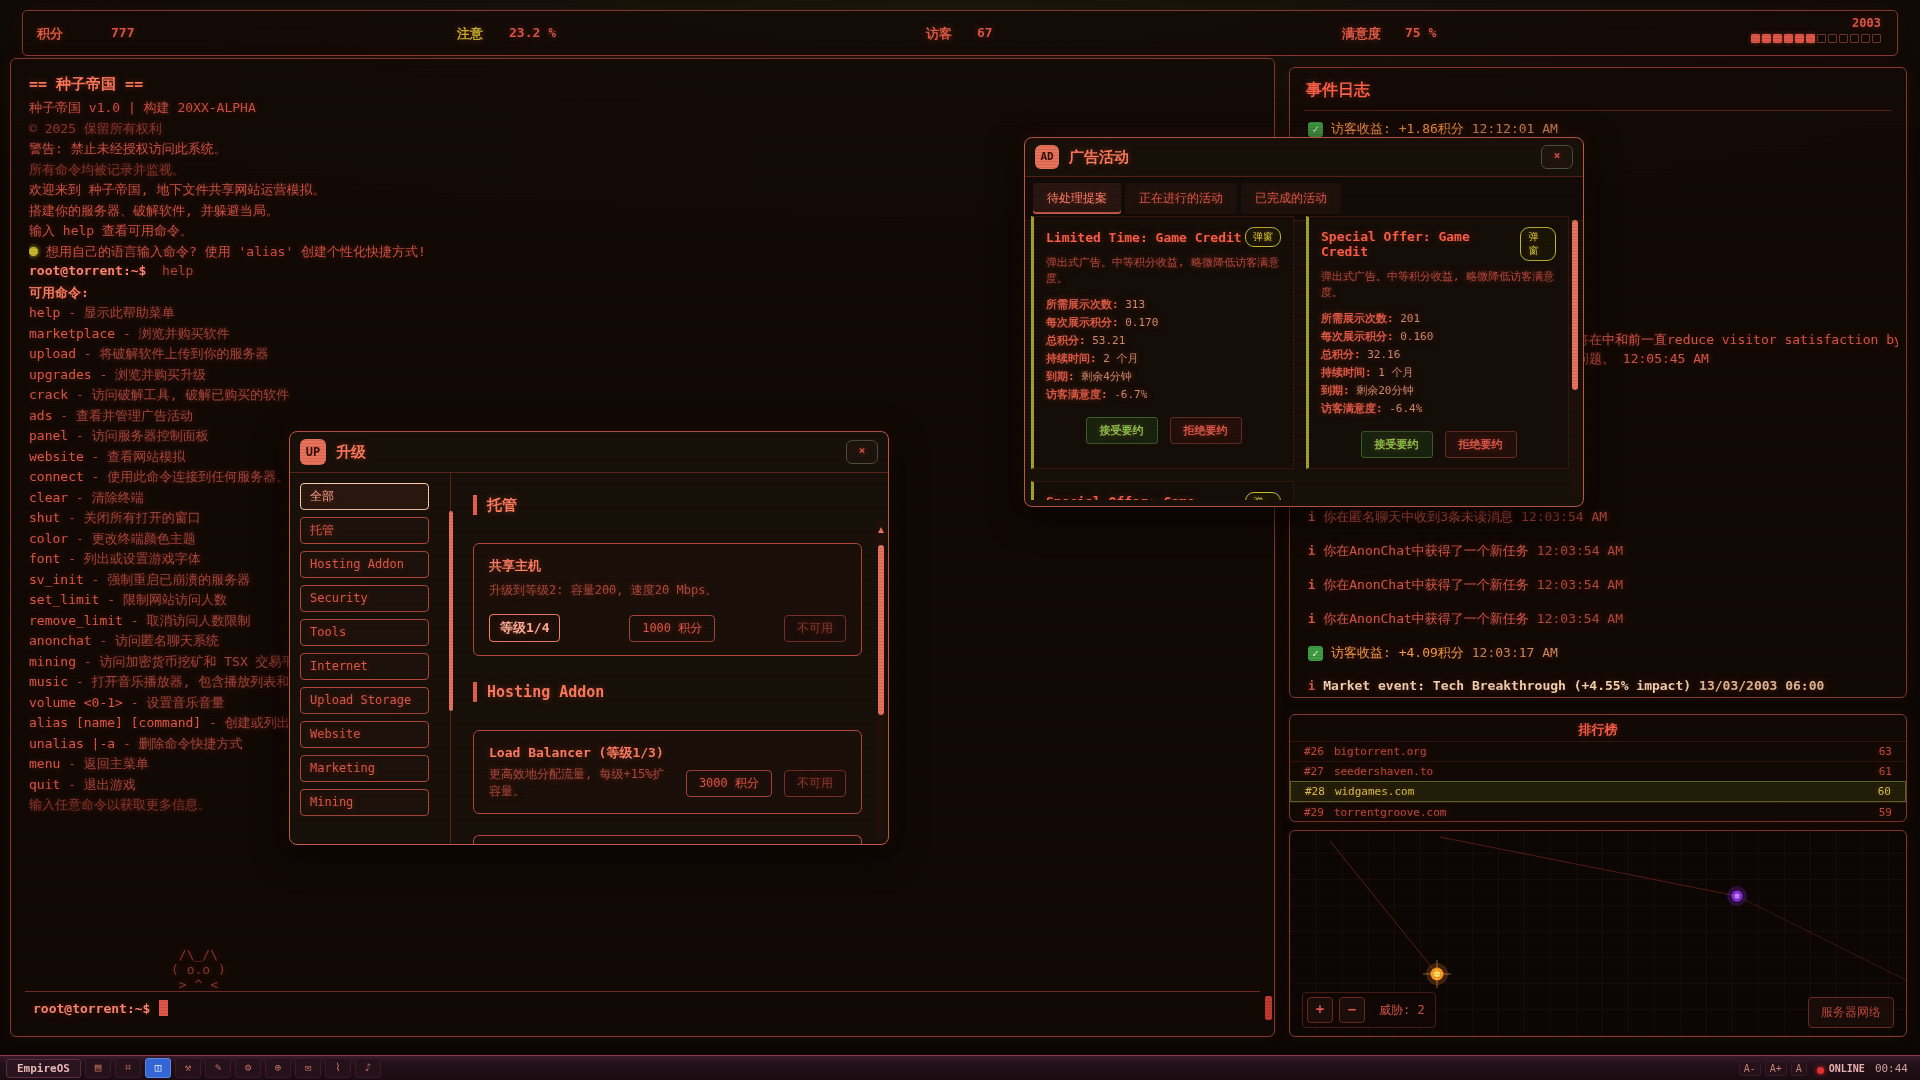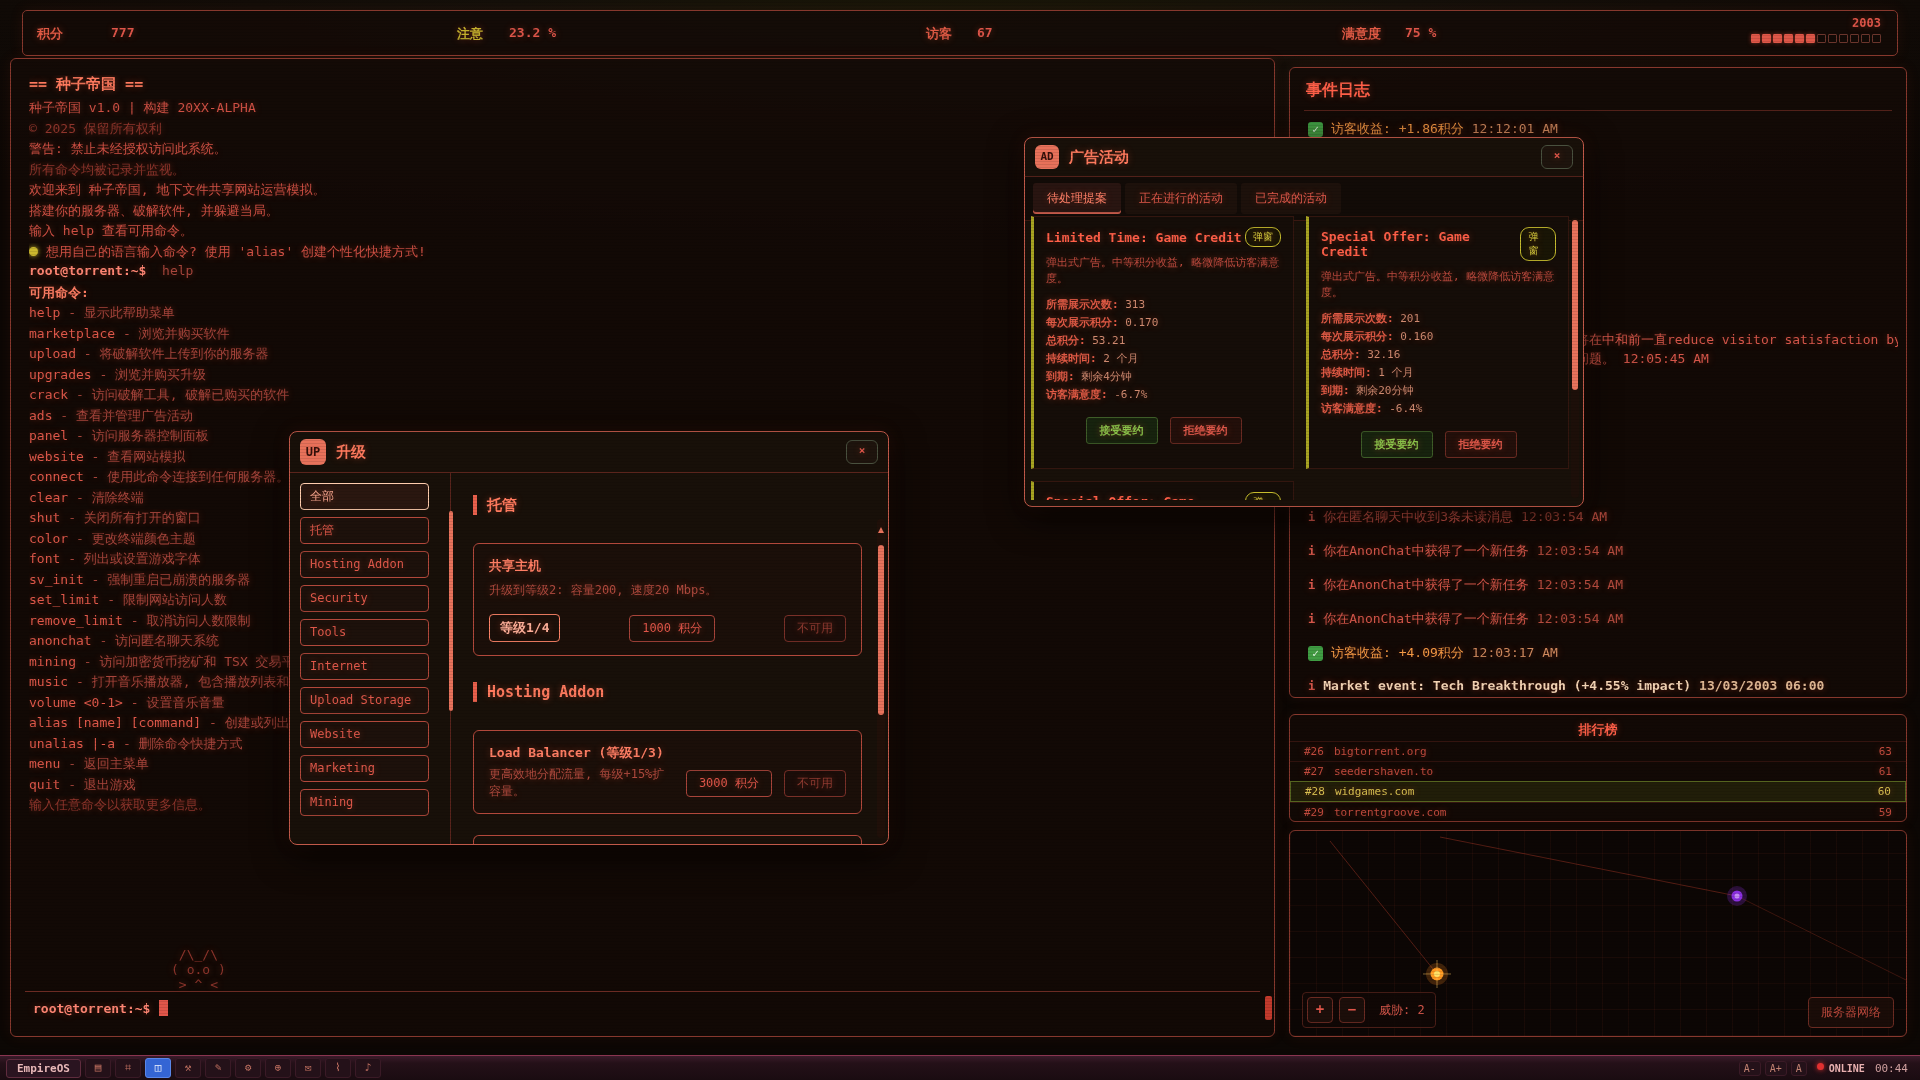--- a/index.html
+++ b/index.html
@@ -155,7 +155,7 @@
   .tb-icon.blue{background:#3465d4;border-color:#5a86e8;color:#eef2ff;}
   #tb-right{margin-left:auto;display:flex;align-items:center;gap:10px;padding-right:6px;}
   .fbtn{font-size:10px;color:#c08070;padding:1px 4px;border:1px solid #3a1a26;border-radius:3px;background:#241119;}
-  #online{display:flex;align-items:flex-start;gap:5px;font-size:10px;font-weight:bold;color:#e8b0b0;}
+  #online{display:flex;align-items:flex-end;gap:5px;font-size:10px;font-weight:bold;color:#e8b0b0;}
   #online .dot{width:7px;height:7px;border-radius:50%;background:#e03030;box-shadow:0 0 5px #e03030;}
   #clock{font-size:11px;color:#d0a0a0;}
 </style>

